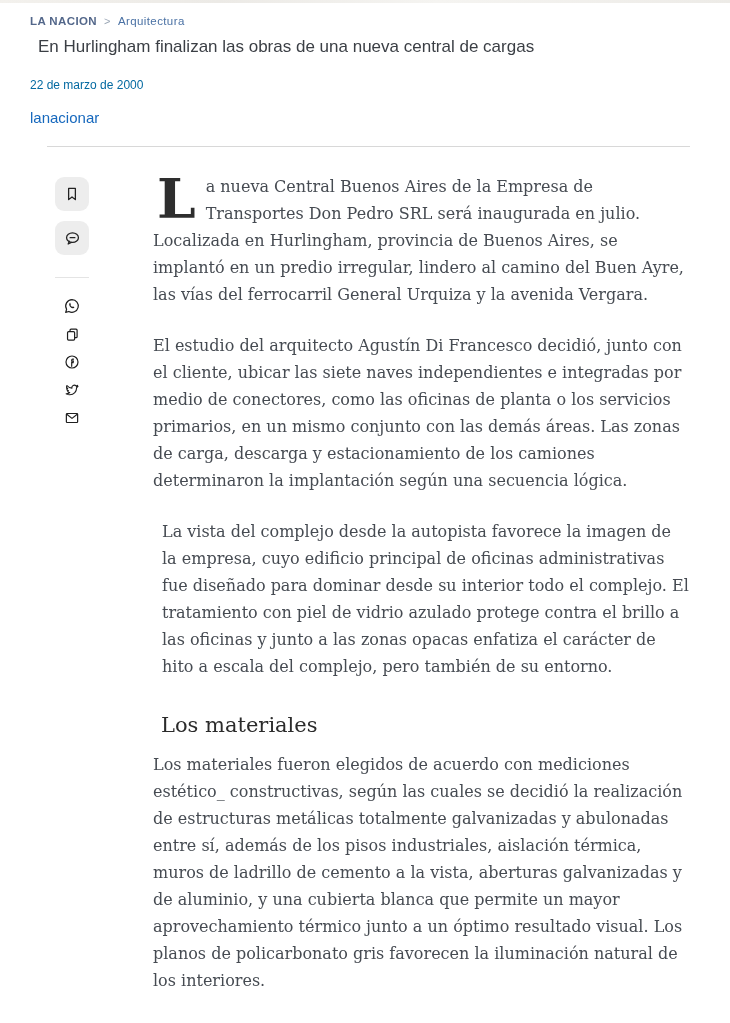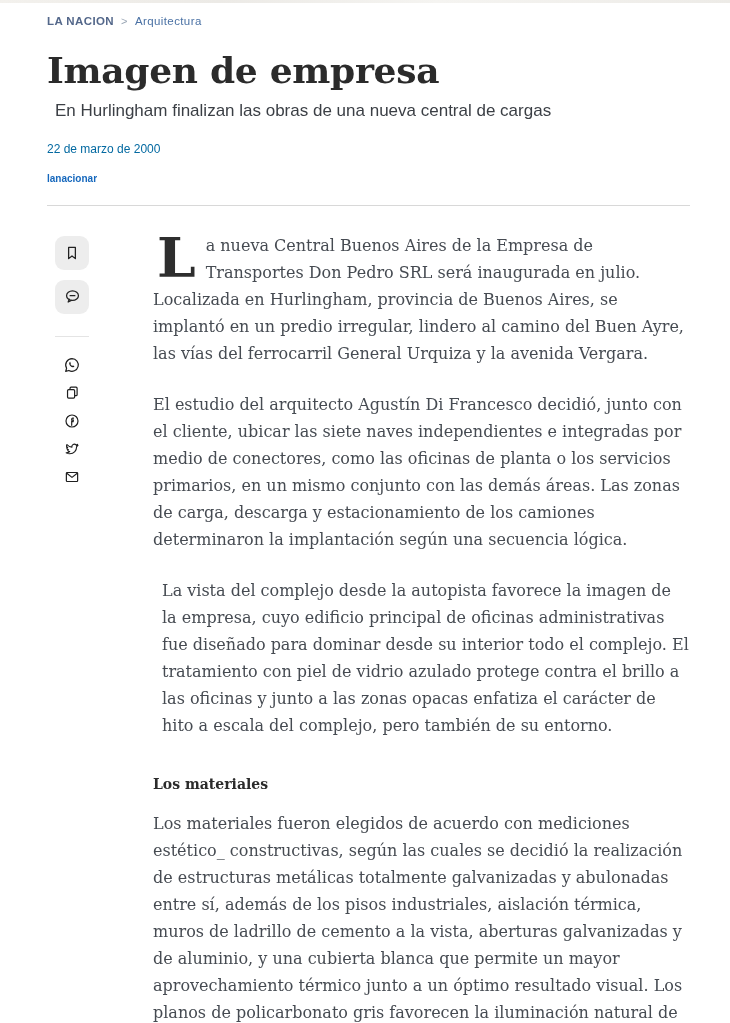--- a/index.html
+++ b/index.html
@@ -19,7 +19,7 @@
   }
 
   
-  .header { padding:8px 40px 0 47px; }
+  .header { padding:8px 40px 0 30px; }
   .breadcrumb {
     display:flex; align-items:center; gap:7px;
     font-size:11.5px; letter-spacing:.4px;

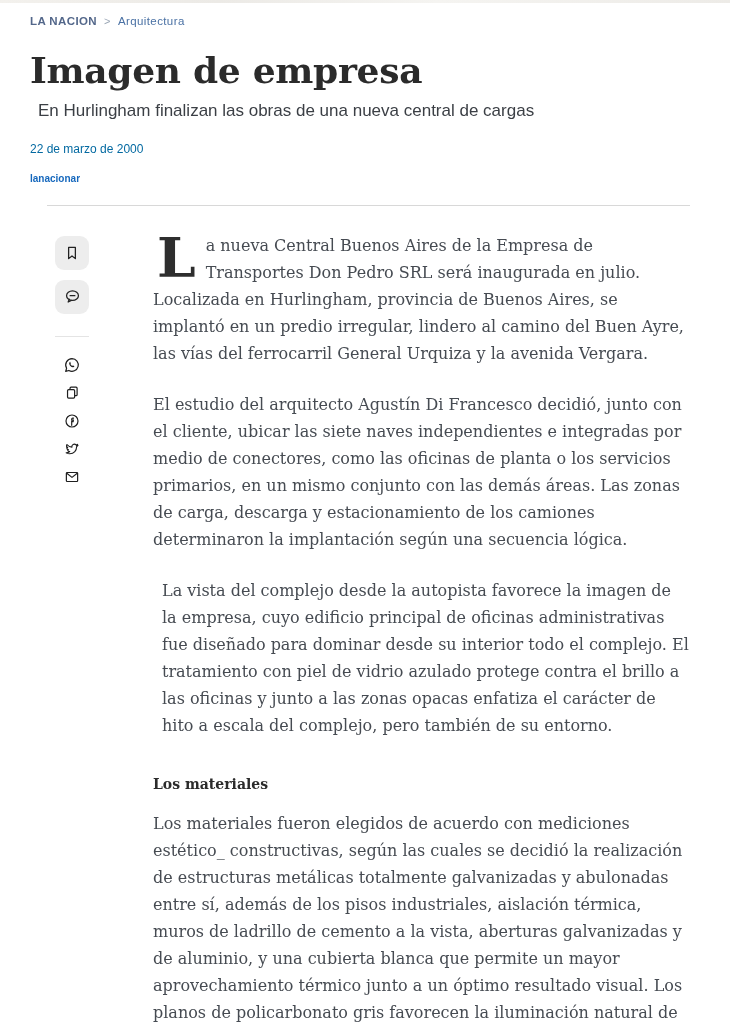--- a/index.html
+++ b/index.html
@@ -141,7 +141,6 @@
       <a class="crumb-section">Arquitectura</a>
     </nav>
 
-    <h1 class="page-title">Imagen de empresa</h1>
     <div class="subtitle">En Hurlingham finalizan las obras de una nueva central de cargas</div>
     <div class="article-date">22 de marzo de 2000</div>
     <a class="author-link">lanacionar</a>

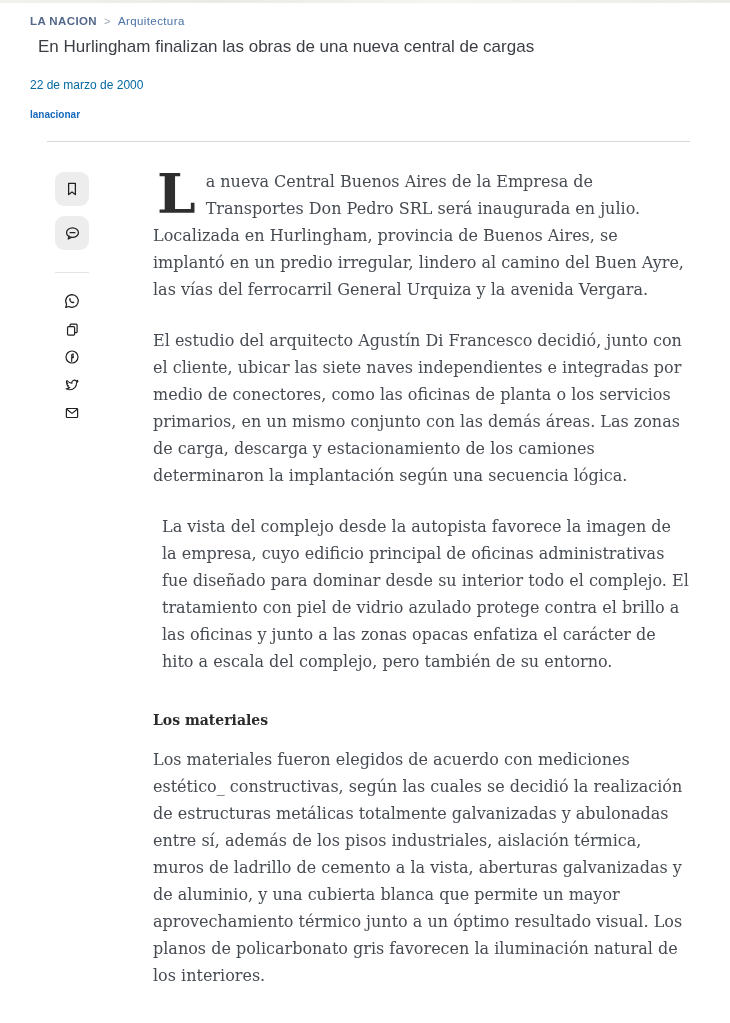--- a/index.html
+++ b/index.html
@@ -51,8 +51,8 @@
   }
   .author-link {
     display:inline-block;
-    font-size:10px;
-    font-weight:bold;
+    font-size:15px;
+    font-weight:normal;
     color:#1668bd;
     text-decoration:none;
     cursor:pointer;

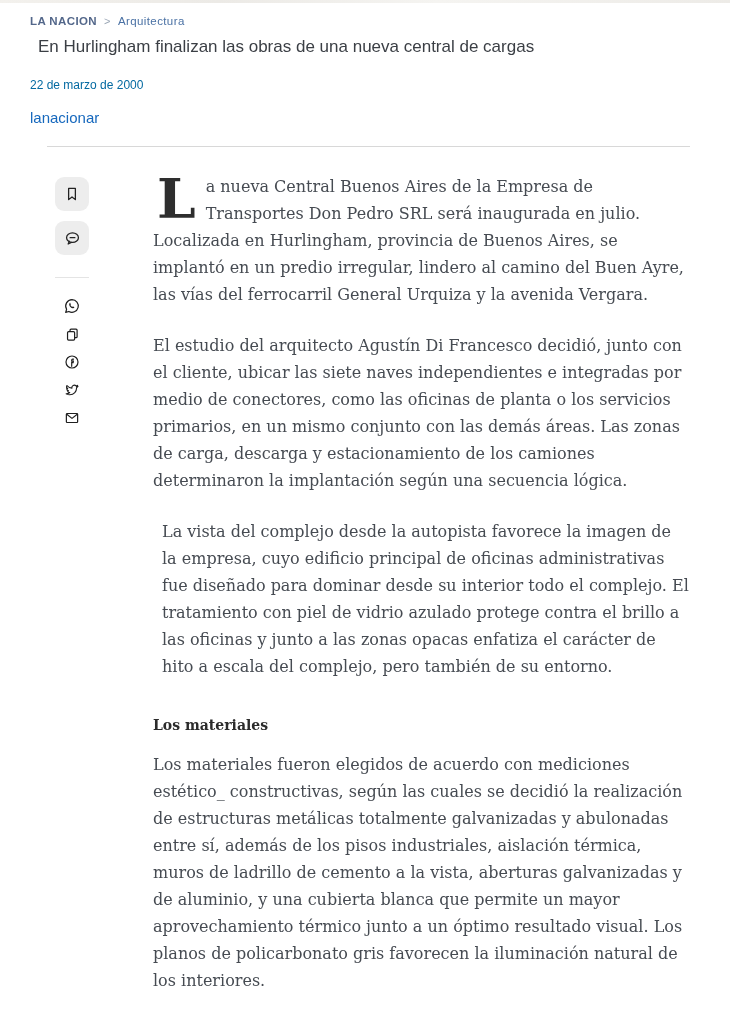--- a/index.html
+++ b/index.html
@@ -122,10 +122,10 @@
   .indented-paragraph { padding-left:9px; }
   .section-heading {
     font-family:"DejaVu Serif","Liberation Serif",serif;
-    font-weight:bold;
-    font-size:14px;
+    font-weight:normal;
+    font-size:21px;
     color:#2b2b2b;
-    margin:32px 0 12px 0;
+    margin:32px 0 12px 8px;
   }
 </style>
 </head>

